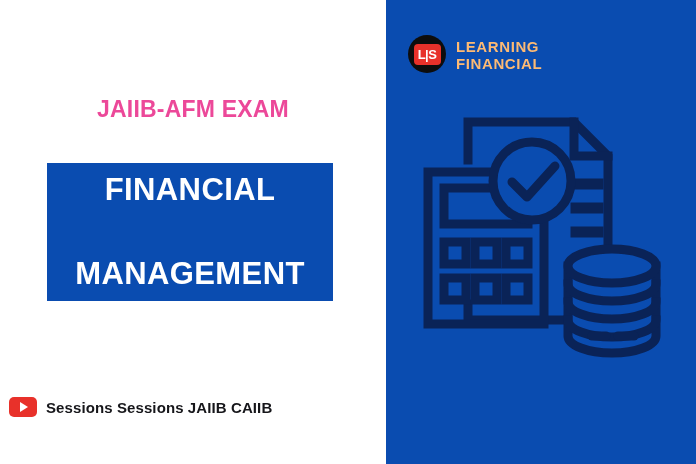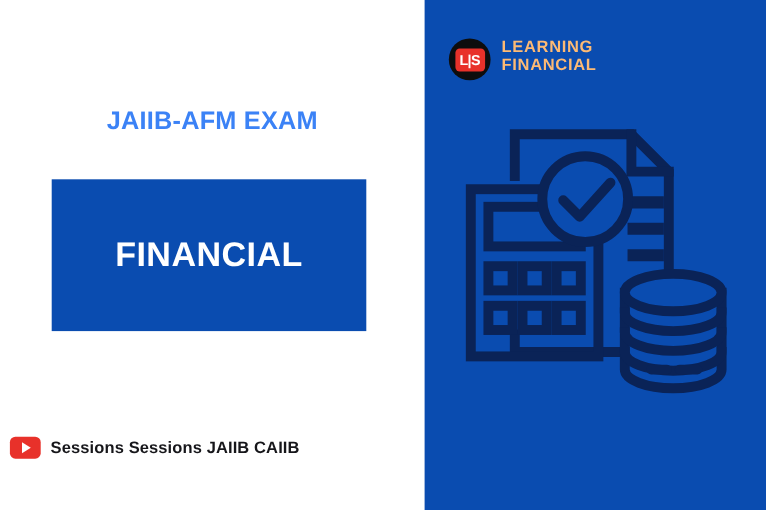--- a/index.html
+++ b/index.html
@@ -128,7 +128,7 @@
     left: 22px;
     top: 35px;
     display: flex;
-    align-items: flex-start;
+    align-items: flex-end;
   }
   .brand-mark {
     width: 38px;

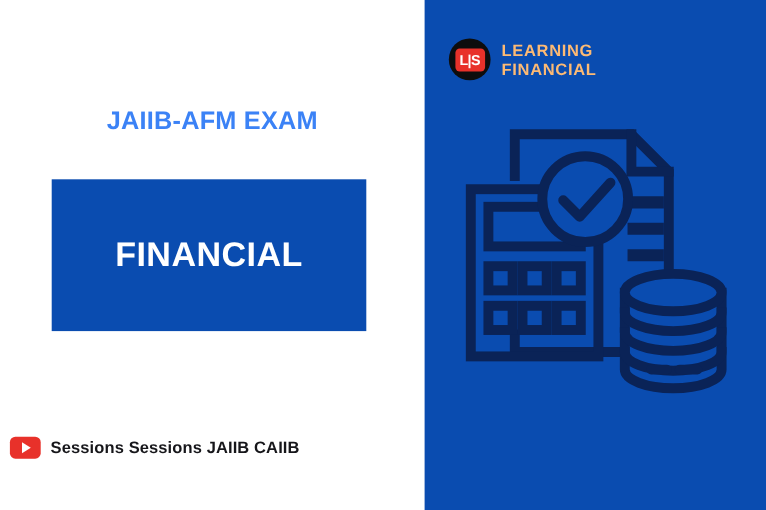--- a/index.html
+++ b/index.html
@@ -35,7 +35,7 @@
     top: 96px;
     width: 386px;
     text-align: center;
-    color: #3b82f6;
+    color: #ec4899;
     font-size: 23px;
     font-weight: bold;
     letter-spacing: 0.2px;

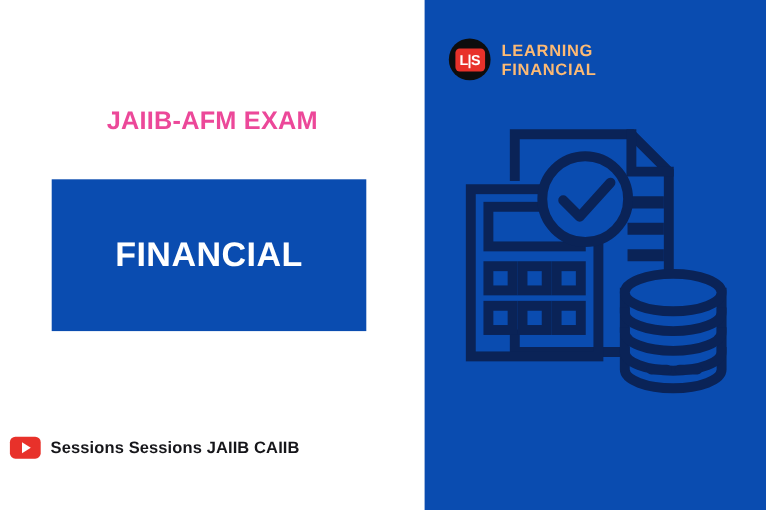--- a/index.html
+++ b/index.html
@@ -189,6 +189,7 @@
 
     <div class="title-box">
       <div class="title-line">FINANCIAL</div>
+      <div class="title-line">MANAGEMENT</div>
     </div>
 
     <div class="footer">

